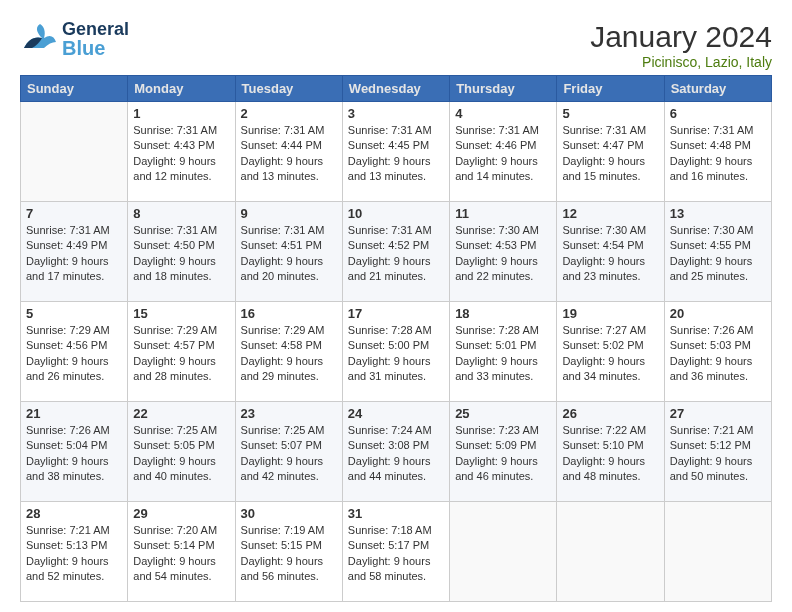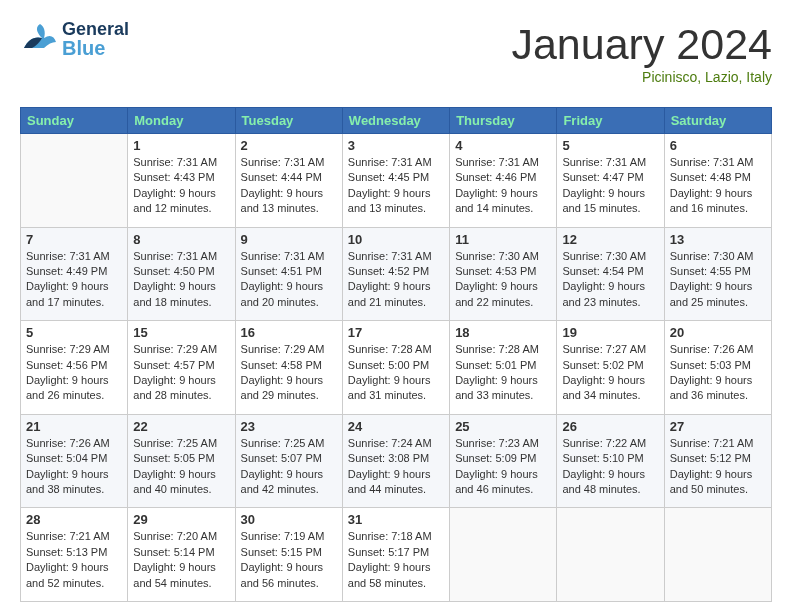--- a/index.html
+++ b/index.html
@@ -21,7 +21,7 @@
       display: flex;
       justify-content: space-between;
       align-items: flex-start;
-      margin-bottom: 22px;
+      margin-bottom: 5px;
     }
     .title-area {
       text-align: right;

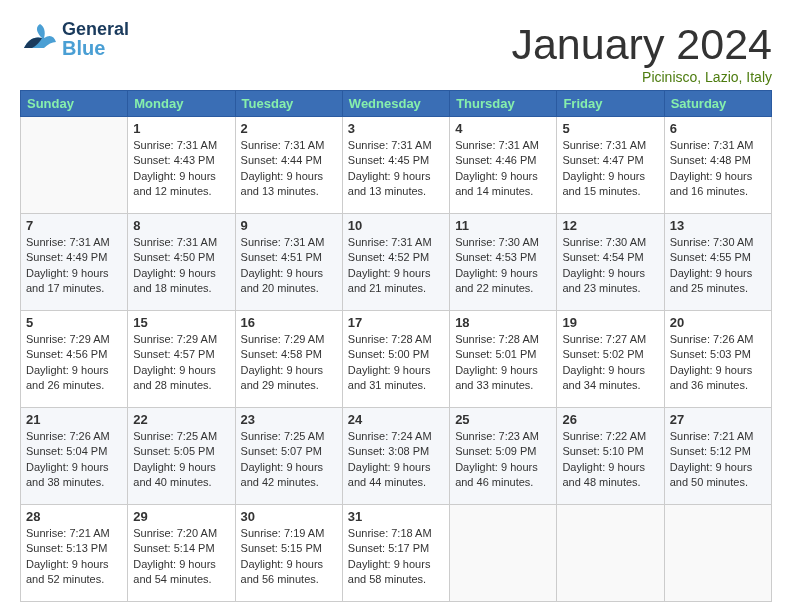--- a/index.html
+++ b/index.html
@@ -27,7 +27,7 @@
       text-align: right;
     }
     .month-title {
-      font-size: 43px;
+      font-size: 30px;
       font-weight: normal;
       color: #333;
     }

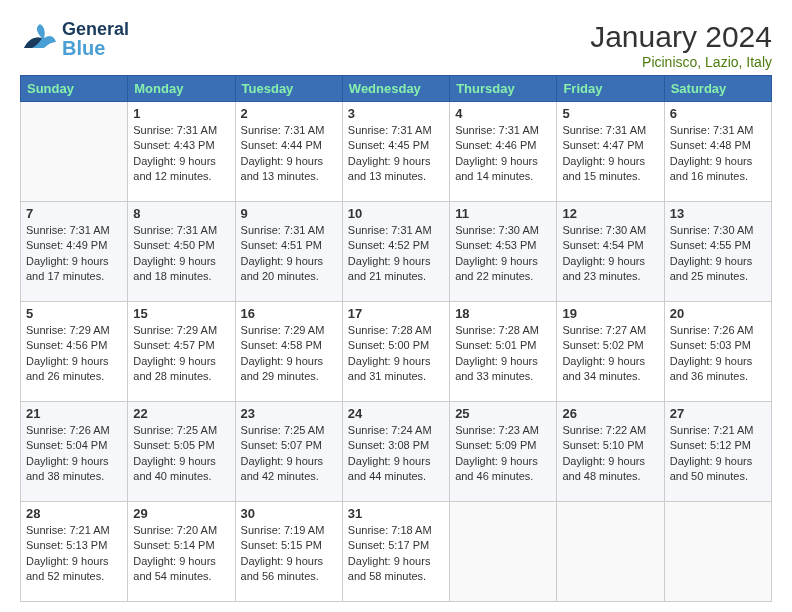--- a/index.html
+++ b/index.html
@@ -42,7 +42,7 @@
     }
     .calendar-table th {
       background-color: #3a6eb5;
-      color: #86efac;
+      color: #e5e5e5;
       text-align: left;
       padding: 5px 6px;
       font-size: 13px;

